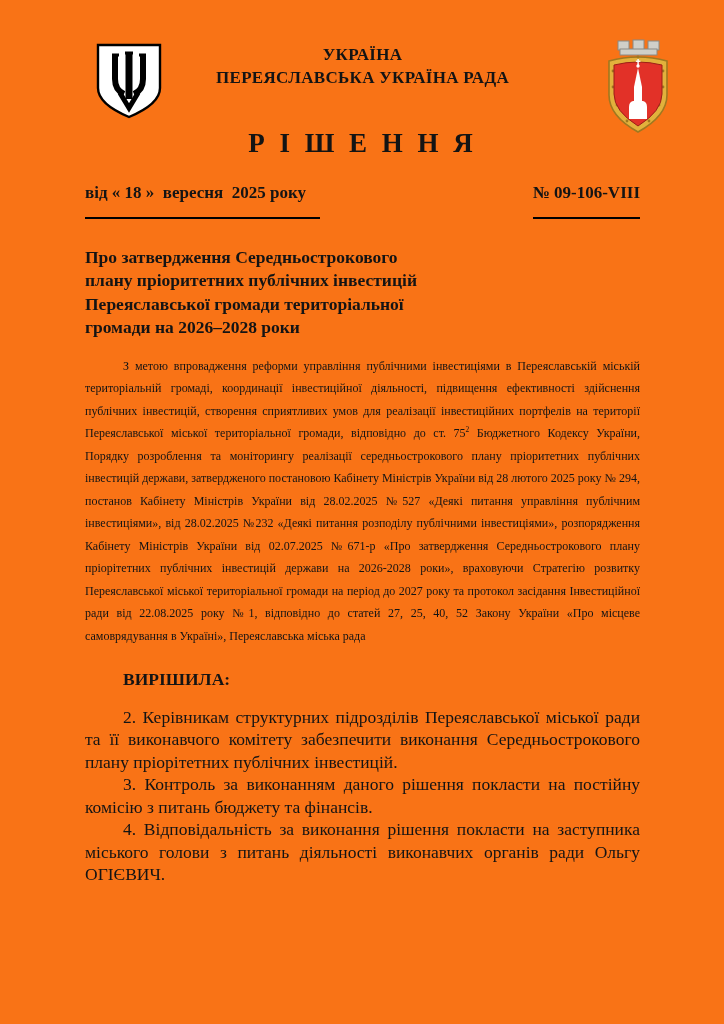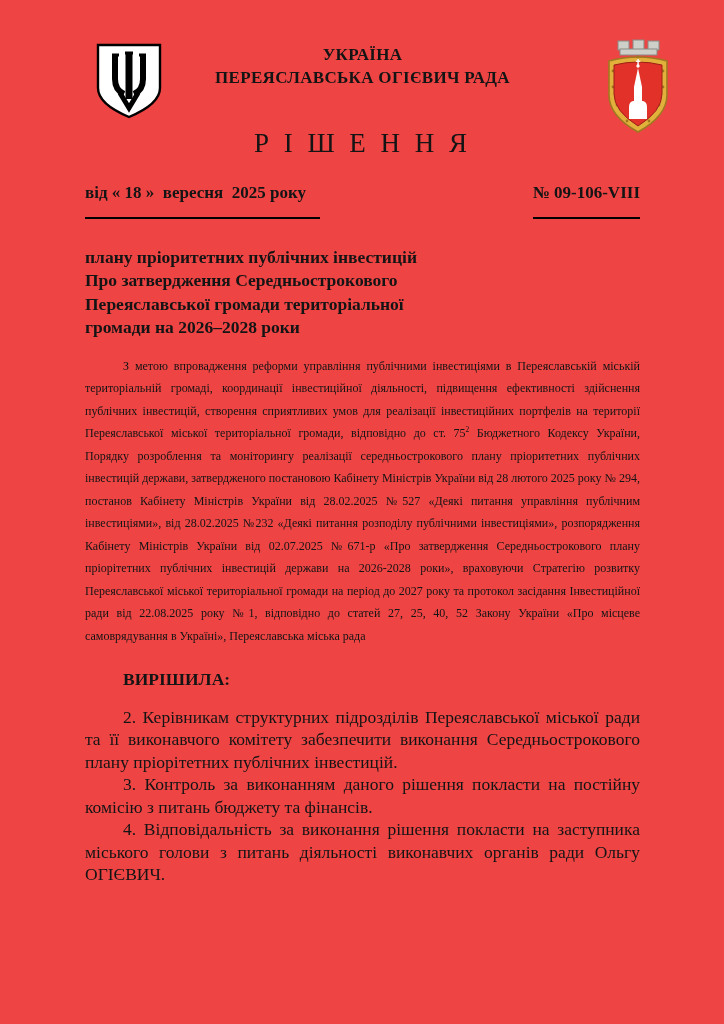--- a/index.html
+++ b/index.html
@@ -9,7 +9,7 @@
     height: 1024px;
     box-sizing: border-box;
     padding: 40px 84px 0 85px;
-    background: #ef4444;
+    background: #f97316;
     font-family: "Liberation Serif", "DejaVu Serif", serif;
     color: #141414;
     overflow: hidden;

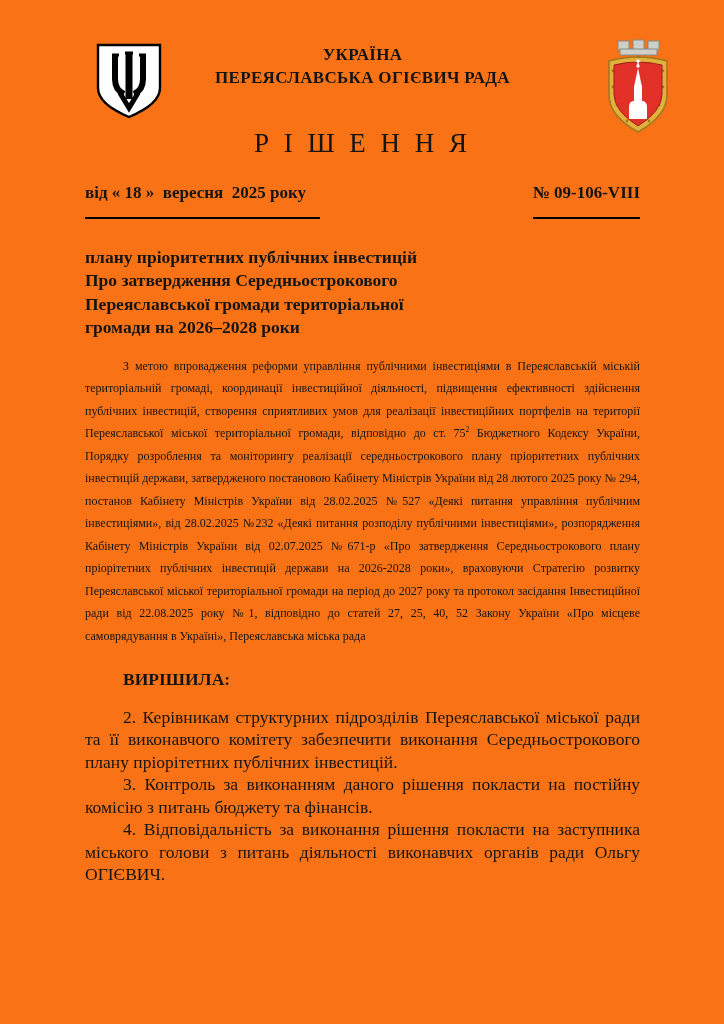--- a/index.html
+++ b/index.html
@@ -103,7 +103,7 @@
 
   <div class="header-text">
     <div class="h-country">УКРАЇНА</div>
-    <div class="h-council">ПЕРЕЯСЛАВСЬКА  ОГІЄВИЧ РАДА</div>
+    <div class="h-council">ПЕРЕЯСЛАВСЬКА  УКРАЇНА РАДА</div>
   </div>
 
   <div class="doc-title">Р І Ш Е Н Н Я</div>

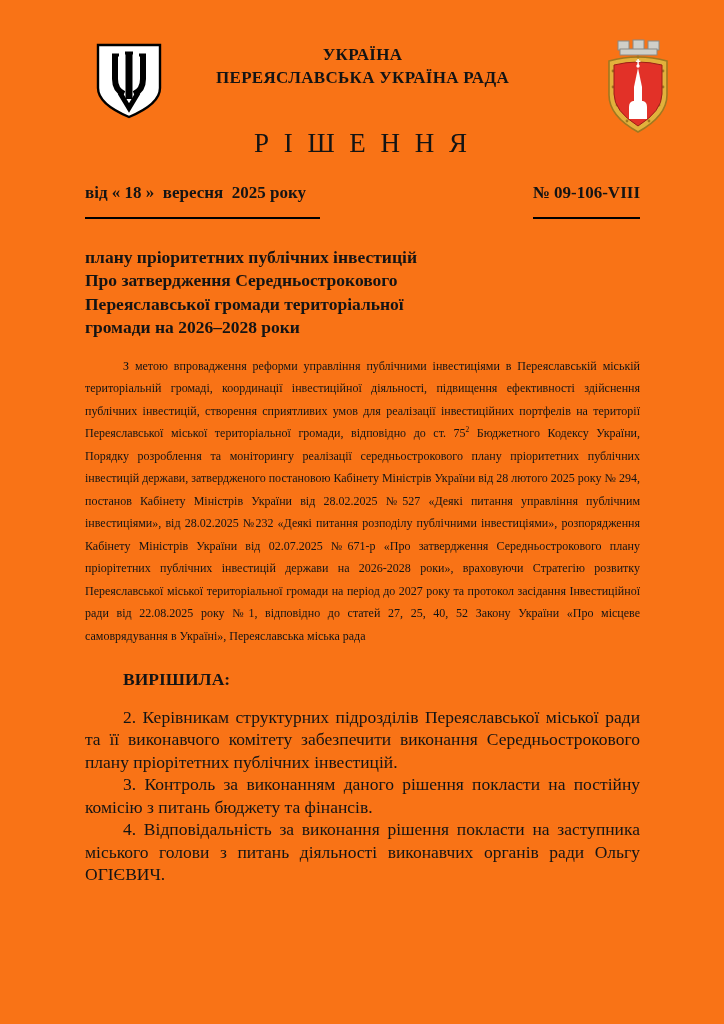--- a/index.html
+++ b/index.html
@@ -25,7 +25,7 @@
     margin: 38px 0 0;
     text-align: center;
     font-size: 27px;
-    font-weight: normal;
+    font-weight: bold;
     letter-spacing: 4px;
     white-space: pre;
   }

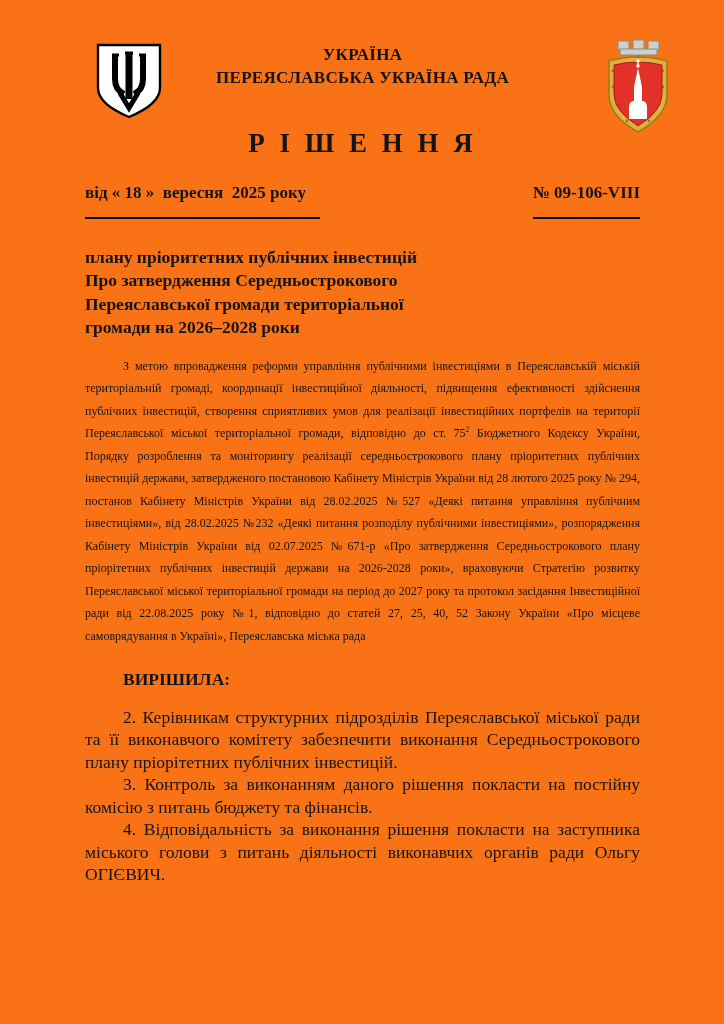--- a/index.html
+++ b/index.html
@@ -114,8 +114,8 @@
   </div>
 
   <div class="subject">
+    <div>Про затвердження Середньострокового</div>
     <div>плану пріоритетних публічних інвестицій</div>
-    <div>Про затвердження Середньострокового</div>
     <div>Переяславської громади територіальної</div>
     <div>громади на 2026–2028 роки</div>
   </div>

